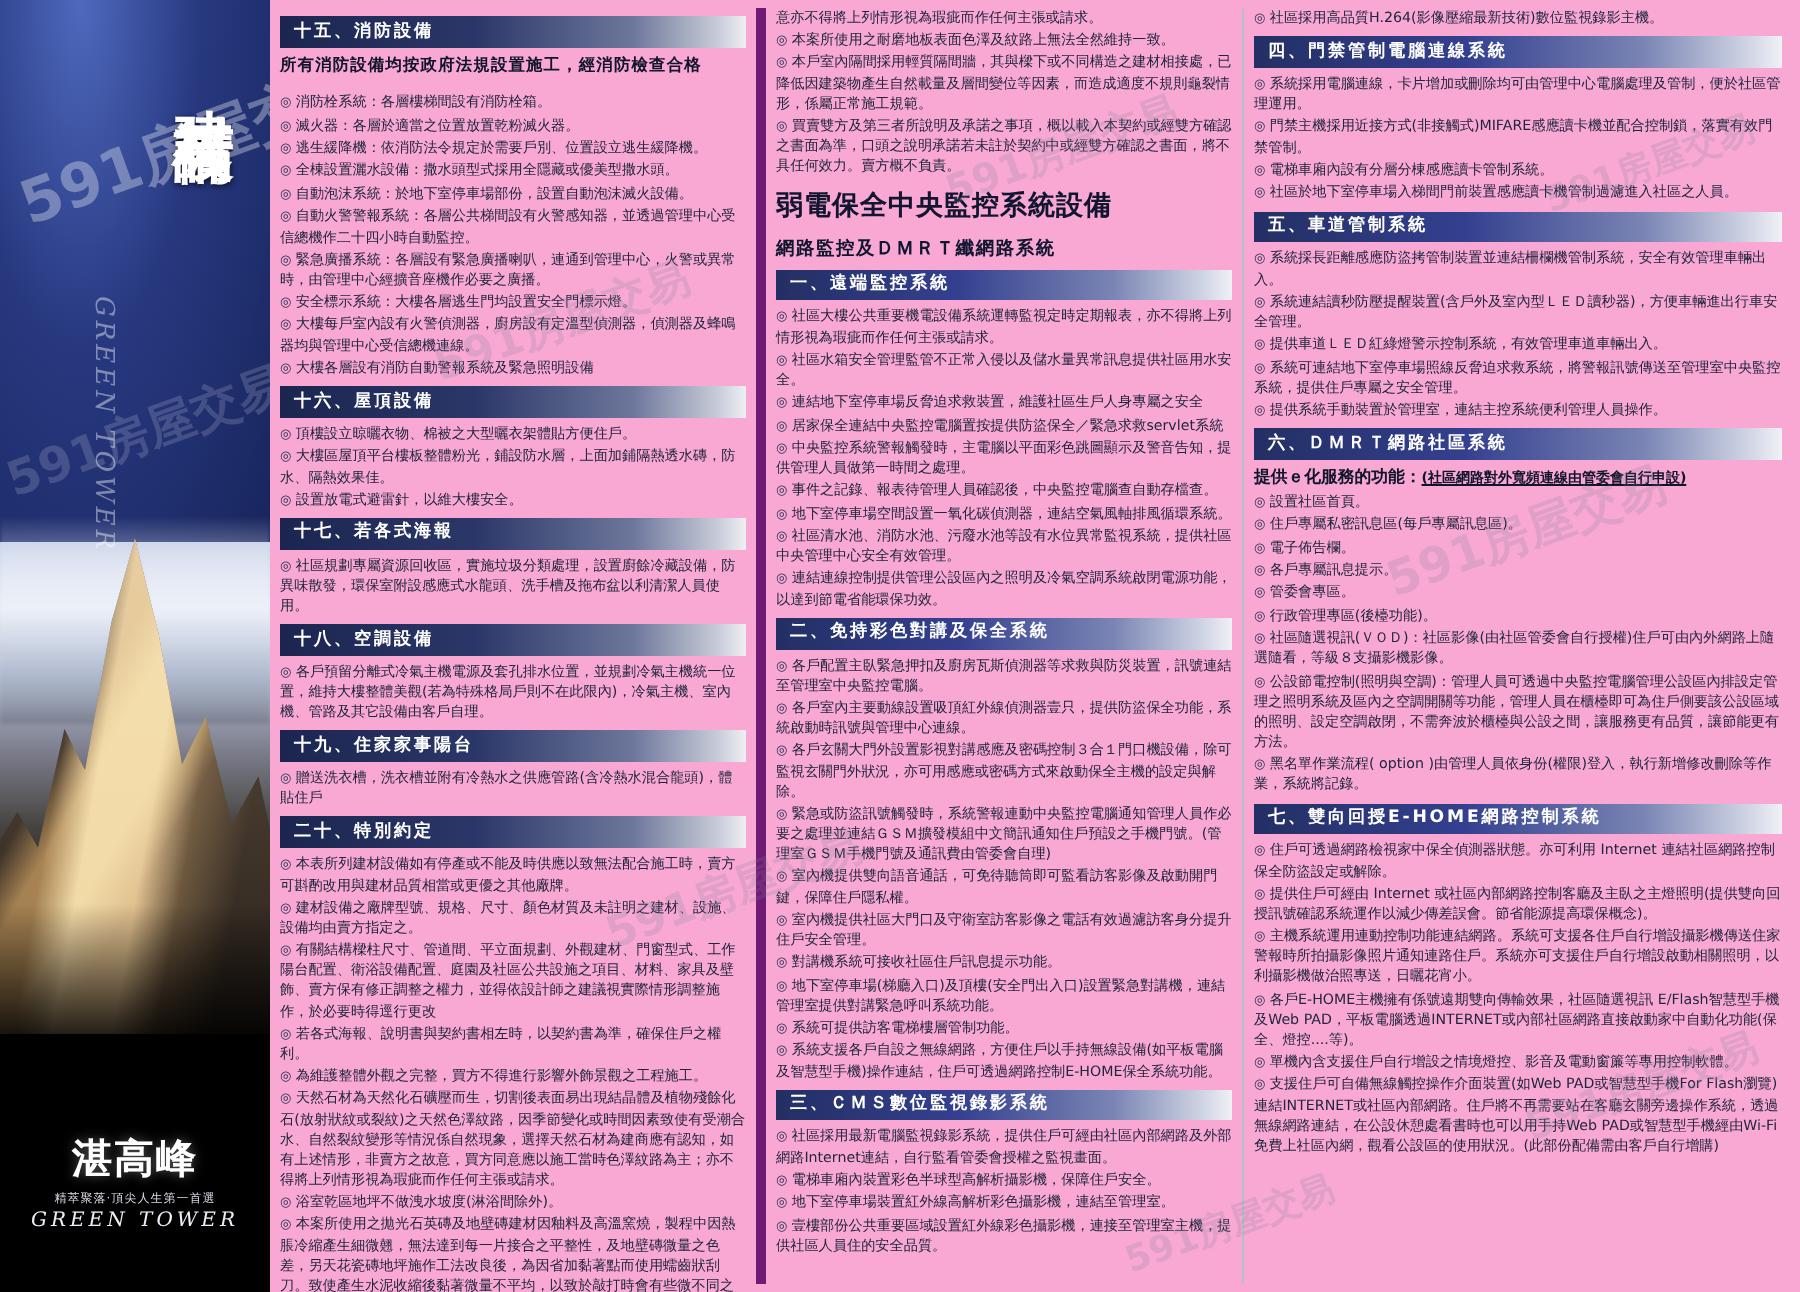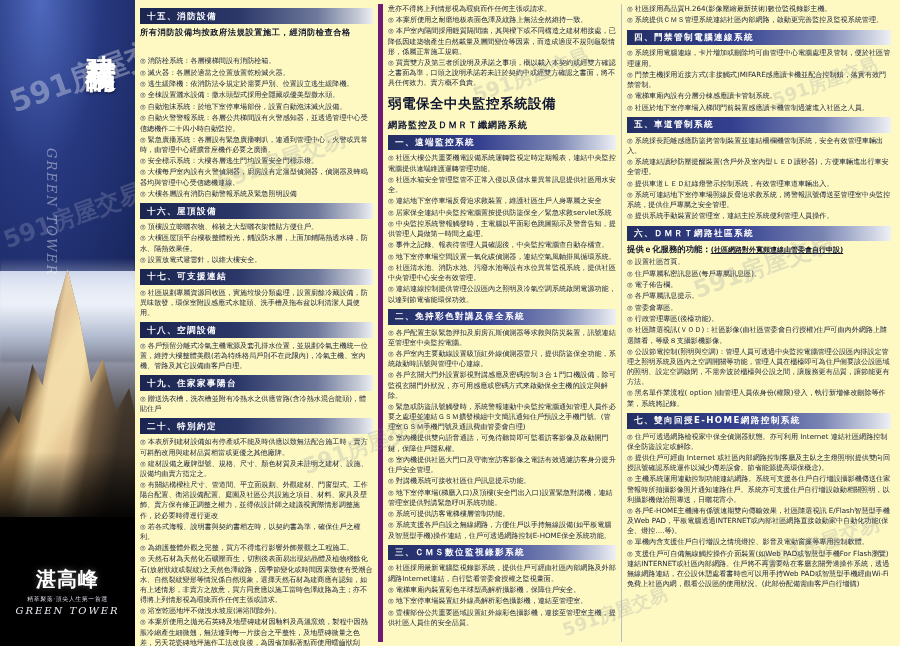--- a/index.html
+++ b/index.html
@@ -61,7 +61,7 @@
     font-size:10px;letter-spacing:2px;color:#eceff6;margin-top:1px;}
 
   
-  .content{flex:1;display:flex;padding:4px 4px 4px 0;background:#fef9c3;}
+  .content{flex:1;display:flex;padding:4px 4px 4px 0;background:#f9a8d4;}
   .col{
     padding:0 5px;box-sizing:border-box;position:relative;
     font-size:7.1px;line-height:1.42;color:#20263d;

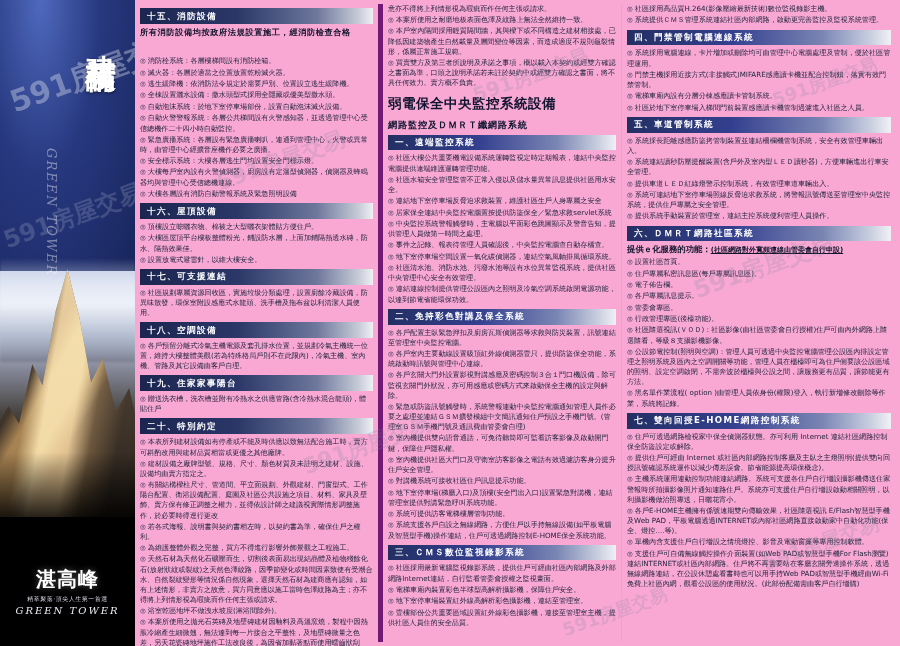--- a/index.html
+++ b/index.html
@@ -199,7 +199,6 @@
       </div>
     <div class="col col-3" id="col3">
         <p class="item">社區採用高品質H.264(影像壓縮最新技術)數位監視錄影主機。</p>
-        <p class="item">系統提供ＣＭＳ管理系統連結社區內部網路，啟動更完善監控及監視系統管理。</p>
         <div class="sec-h blue">四、門禁管制電腦連線系統</div>
         <p class="item">系統採用電腦連線，卡片增加或刪除均可由管理中心電腦處理及管制，便於社區管理運用。</p>
         <p class="item">門禁主機採用近接方式(非接觸式)MIFARE感應讀卡機並配合控制鎖，落實有效門禁管制。</p>

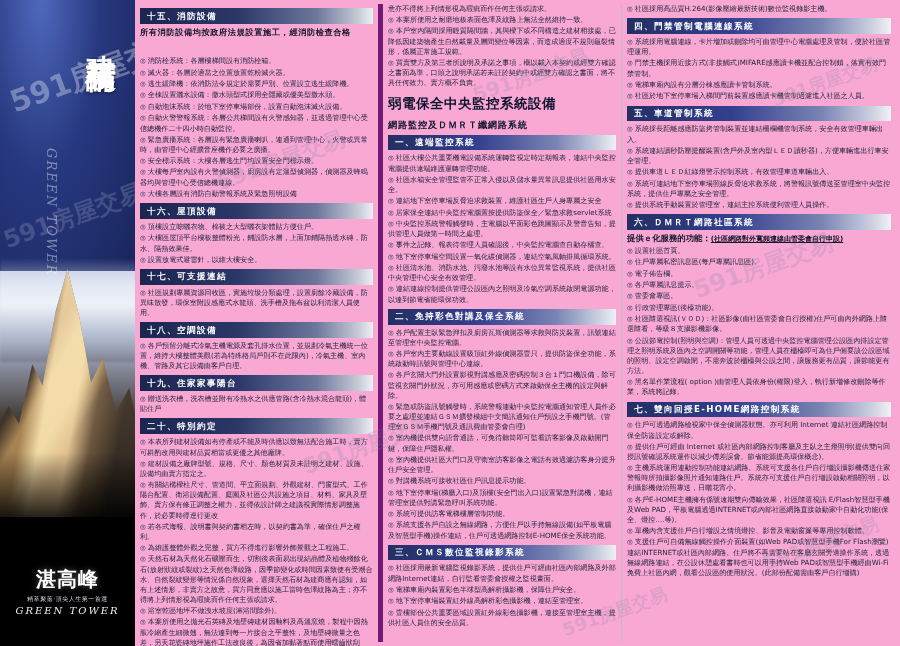--- a/index.html
+++ b/index.html
@@ -80,7 +80,7 @@
   .sec-h.blue{
     background:linear-gradient(to right,#232f63 0%,#34408f 40%,#7a85b4 74%,#cdd2e2 93%,#f0f1f6 100%);
   }
-  .lead{font-size:8.2px;font-weight:700;letter-spacing:.6px;margin:2px 0 18px 0;color:#10152c;}
+  .lead{font-size:8.2px;font-weight:700;letter-spacing:.6px;margin:2px 0 8px 0;color:#10152c;}
   .big-title{font-size:13.5px;font-weight:700;letter-spacing:.5px;margin:6px 0 4px 0;color:#101530;}
   .big-sub{font-size:9.2px;font-weight:700;letter-spacing:.8px;margin:1px 0 3px 0;color:#101530;}
   .sub-lead{font-size:8.4px;font-weight:700;margin:2px 0 1px 0;color:#10152c;}

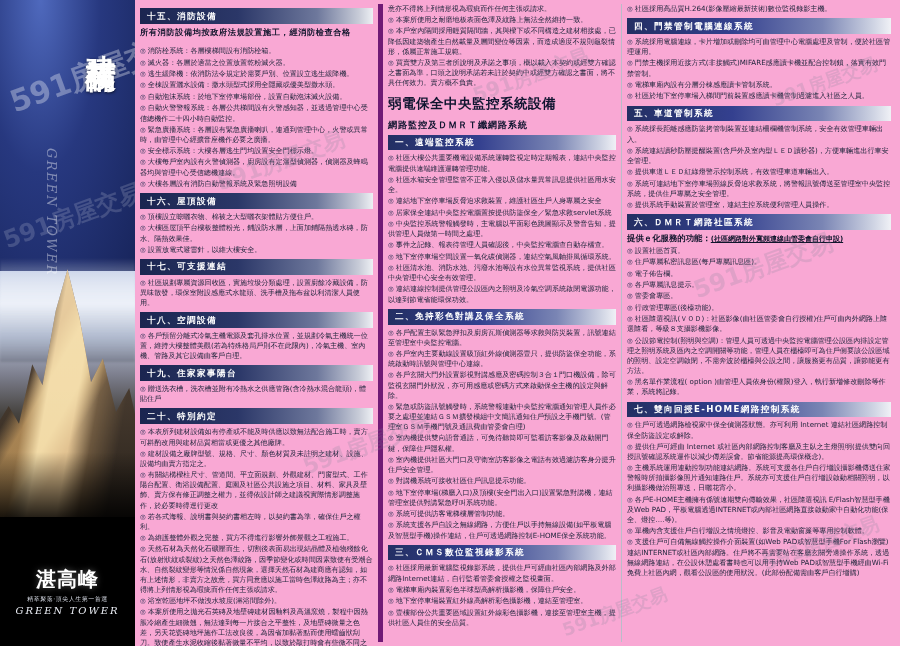--- a/index.html
+++ b/index.html
@@ -171,7 +171,7 @@
         <div class="big-title">弱電保全中央監控系統設備</div>
         <div class="big-sub">網路監控及ＤＭＲＴ纖網路系統</div>
         <div class="sec-h blue">一、遠端監控系統</div>
-        <p class="item">社區大樓公共重要機電設備系統運轉監視定時定期報表，連結中央監控電腦提供遠端維護運轉管理功能。</p>
+        <p class="item">社區大樓公共重要機電設備系統運轉監視定時定期報表，亦不得將上列情形視為瑕疵而作任何主張或請求。</p>
         <p class="item">社區水箱安全管理監管不正常入侵以及儲水量異常訊息提供社區用水安全。</p>
         <p class="item">連結地下室停車場反脅迫求救裝置，維護社區生戶人身專屬之安全</p>
         <p class="item">居家保全連結中央監控電腦置按提供防盜保全／緊急求救servlet系統</p>

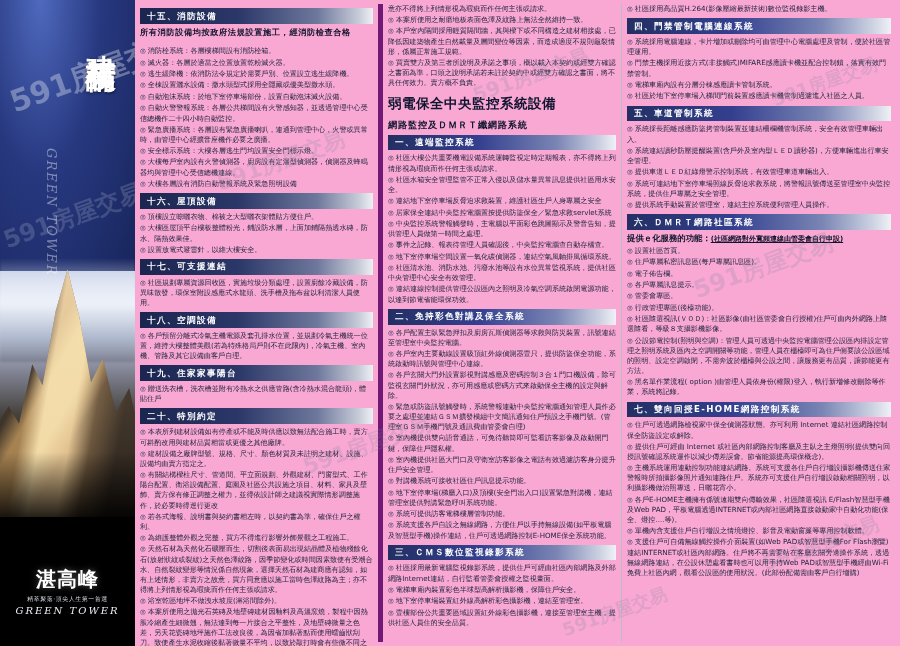--- a/index.html
+++ b/index.html
@@ -147,7 +147,7 @@
         <p class="item">頂樓設立晾曬衣物、棉被之大型曬衣架體貼方便住戶。</p>
         <p class="item">大樓區屋頂平台樓板整體粉光，鋪設防水層，上面加鋪隔熱透水磚，防水、隔熱效果佳。</p>
         <p class="item">設置放電式避雷針，以維大樓安全。</p>
-        <div class="sec-h ">十七、可支援連結</div>
+        <div class="sec-h ">十七、若各式海報</div>
         <p class="item">社區規劃專屬資源回收區，實施垃圾分類處理，設置廚餘冷藏設備，防異味散發，環保室附設感應式水龍頭、洗手槽及拖布盆以利清潔人員使用。</p>
         <div class="sec-h ">十八、空調設備</div>
         <p class="item">各戶預留分離式冷氣主機電源及套孔排水位置，並規劃冷氣主機統一位置，維持大樓整體美觀(若為特殊格局戶則不在此限內)，冷氣主機、室內機、管路及其它設備由客戶自理。</p>

